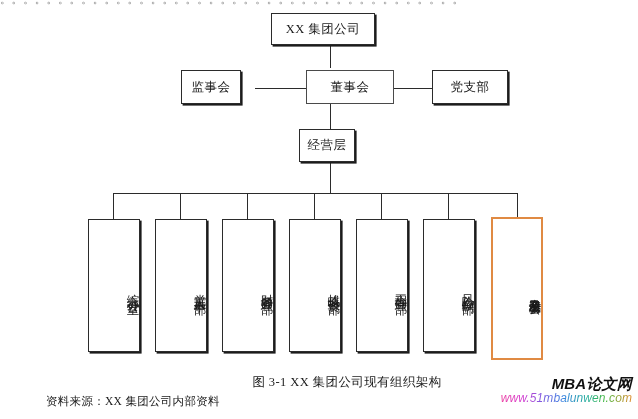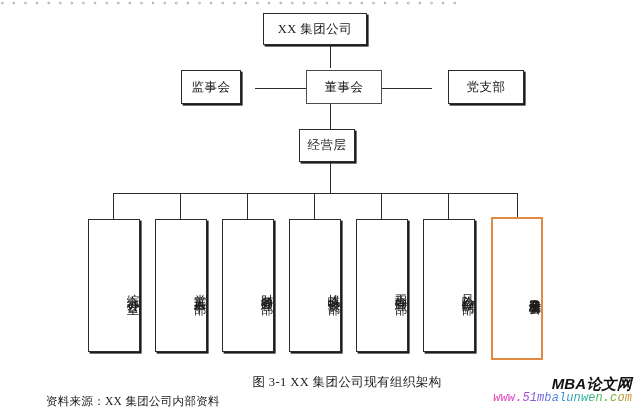--- a/index.html
+++ b/index.html
@@ -143,7 +143,7 @@
 
   <div class="top-cut">。。。。。。。。。。。。。。。。。。。。。。。。。。。。。。。。。。。。。。。。</div>
 
-  <div class="node shadowed" style="left:263px; top:13px; width:104px; height:32px;">
+  <div class="node shadowed" style="left:271px; top:13px; width:104px; height:32px;">
     <span>XX 集团公司</span>
   </div>
 

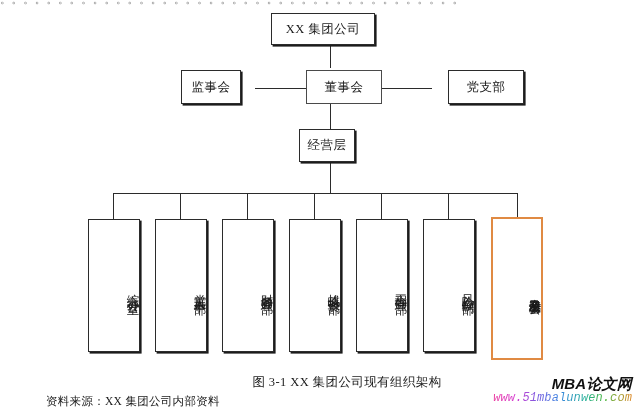--- a/index.html
+++ b/index.html
@@ -156,7 +156,7 @@
     <span>监事会</span>
   </div>
 
-  <div class="node thin" style="left:306px; top:70px; width:76px; height:34px;">
+  <div class="node thin" style="left:306px; top:70px; width:88px; height:34px;">
     <span>董事会</span>
   </div>
 

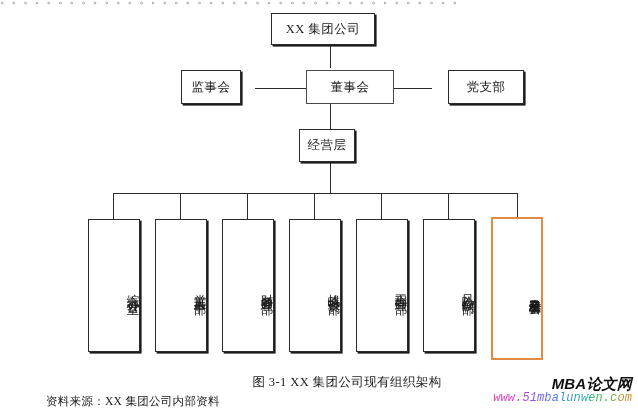--- a/index.html
+++ b/index.html
@@ -160,7 +160,7 @@
     <span>董事会</span>
   </div>
 
-  <div class="node shadowed" style="left:448px; top:70px; width:76px; height:34px;text-align:right;">
+  <div class="node shadowed" style="left:432px; top:70px; width:76px; height:34px;text-align:right;">
     <span>党支部</span>
   </div>
 

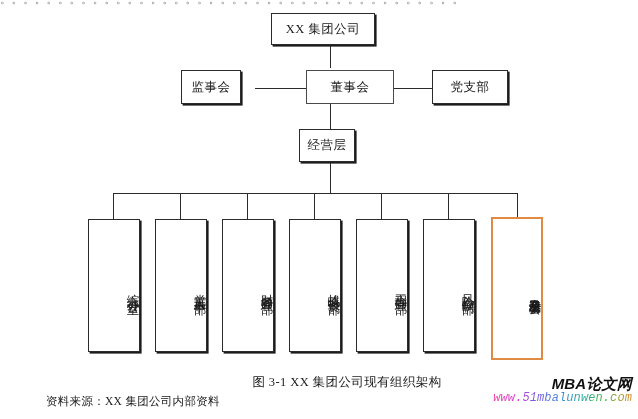--- a/index.html
+++ b/index.html
@@ -122,7 +122,7 @@
     letter-spacing: 0.2px;
   }
   .wm-url {
-    font-family: Liberation Mono, monospace;
+    font-family: Liberation Sans, sans-serif;
     font-style: italic;
     font-size: 12px;
     letter-spacing: 0.1px;

